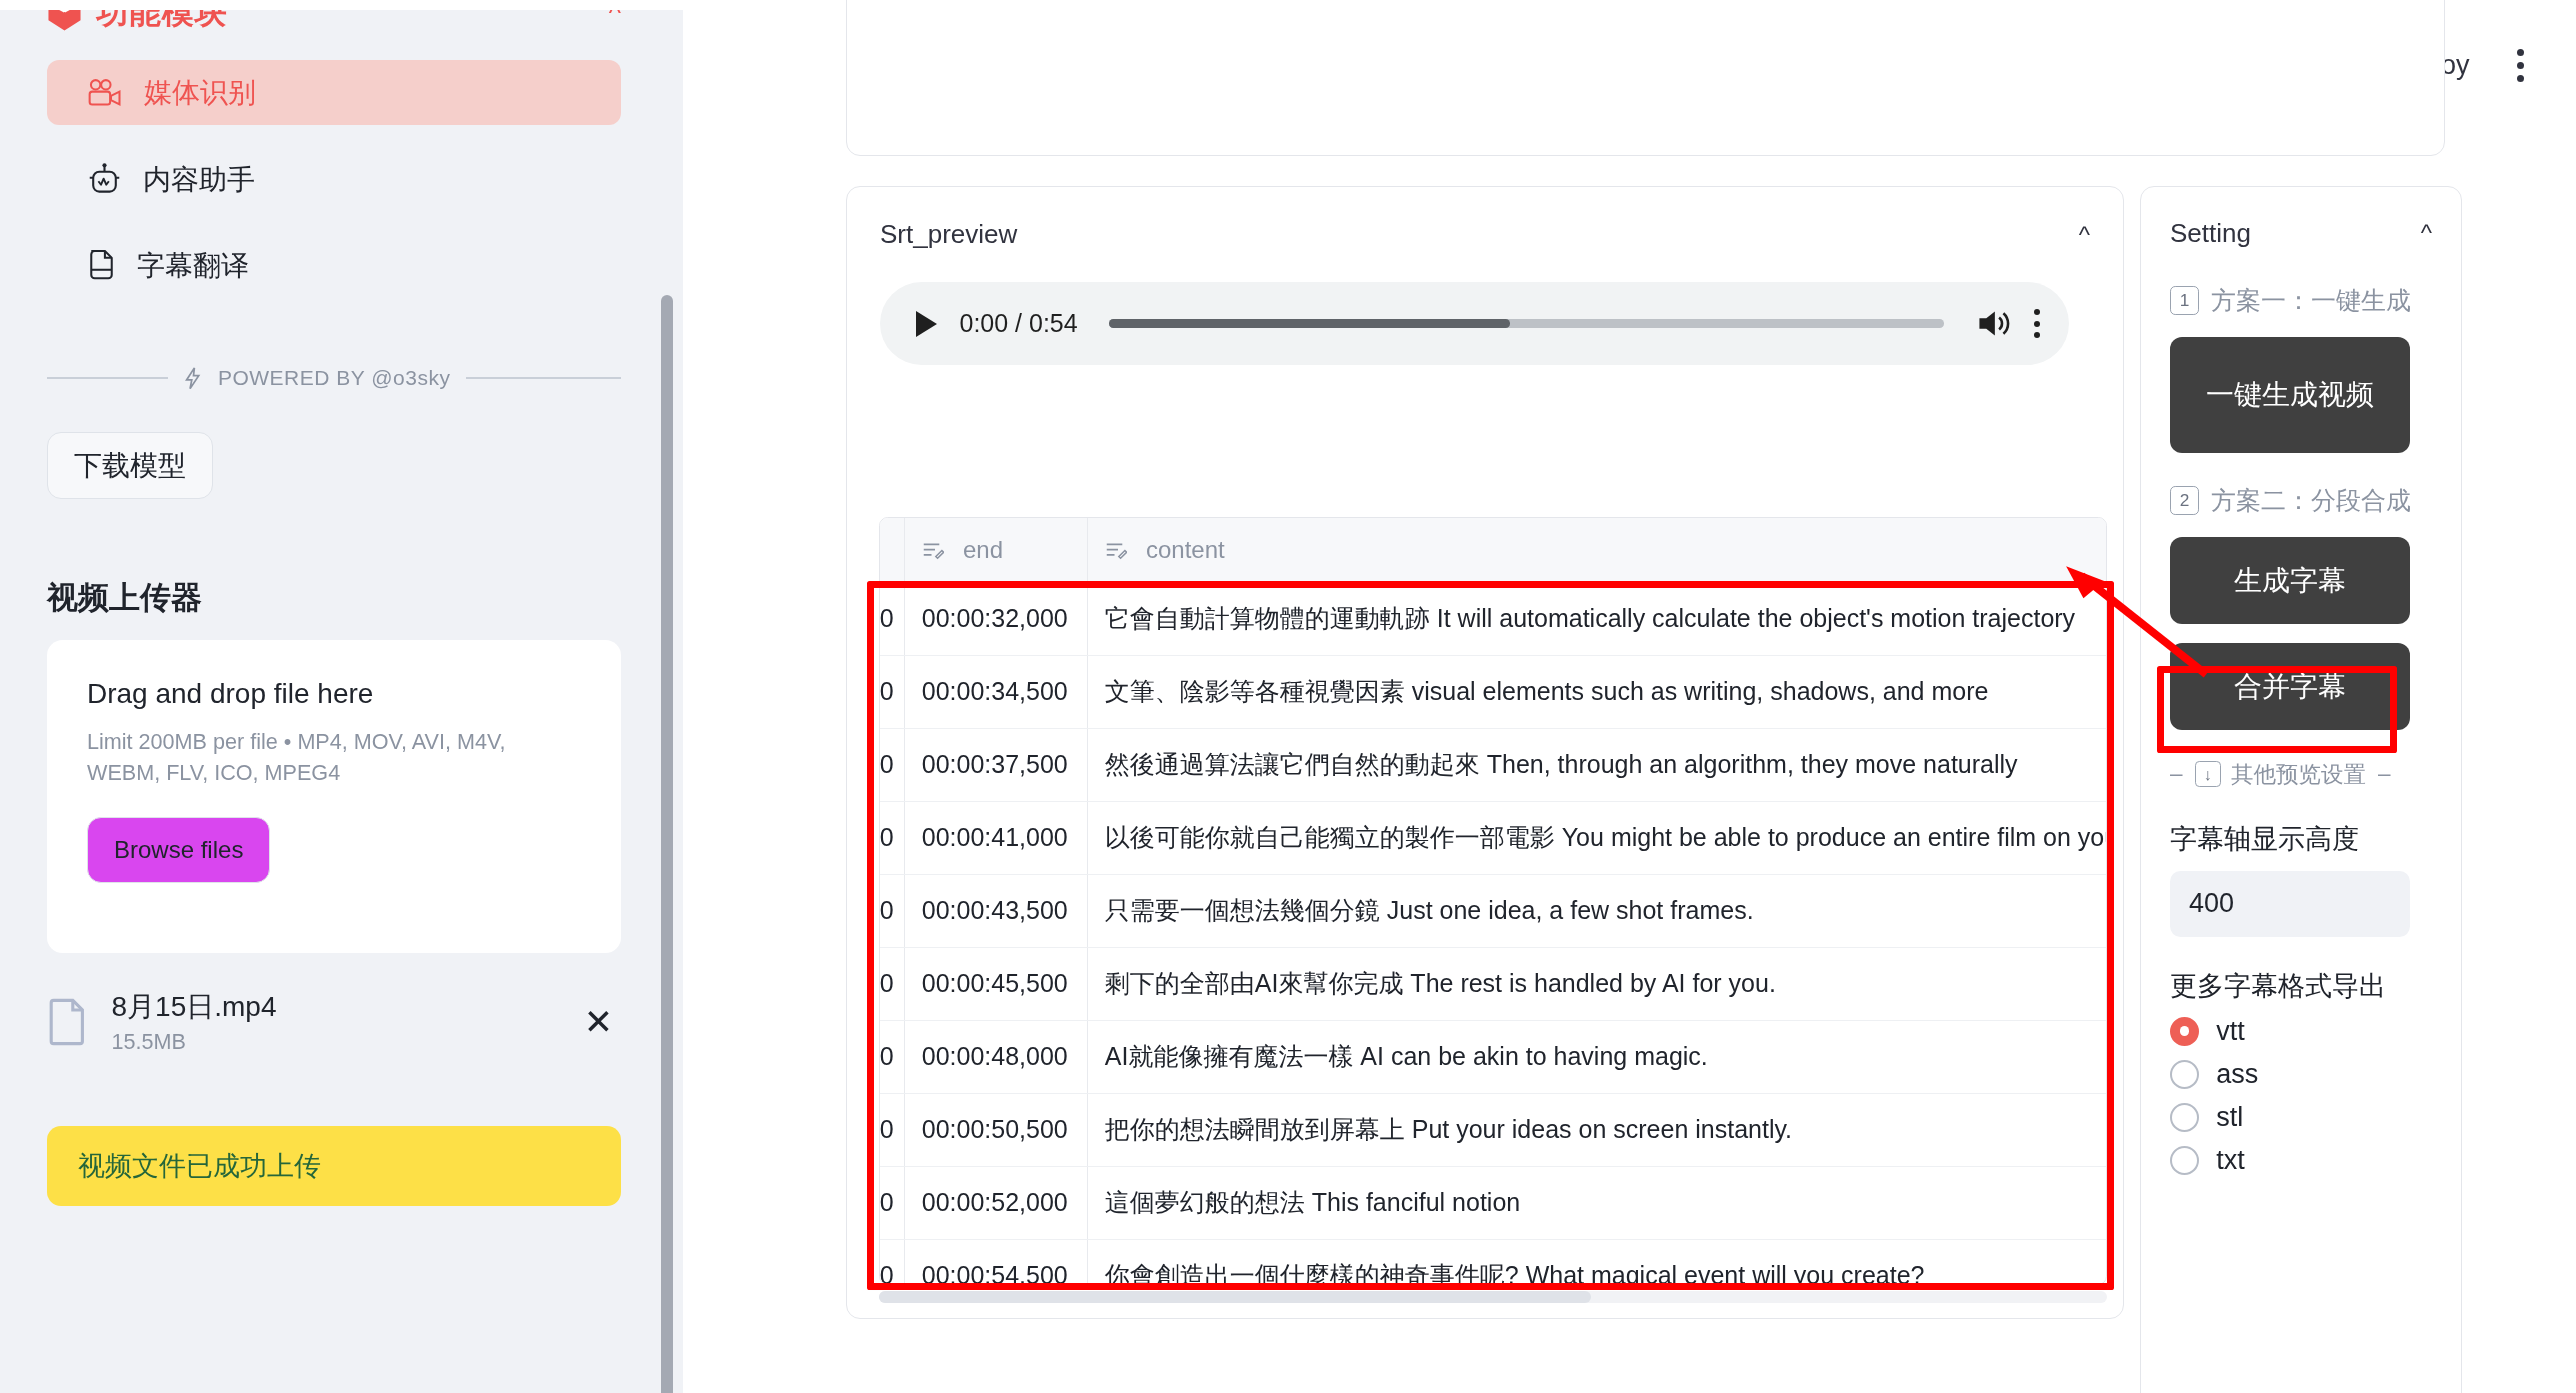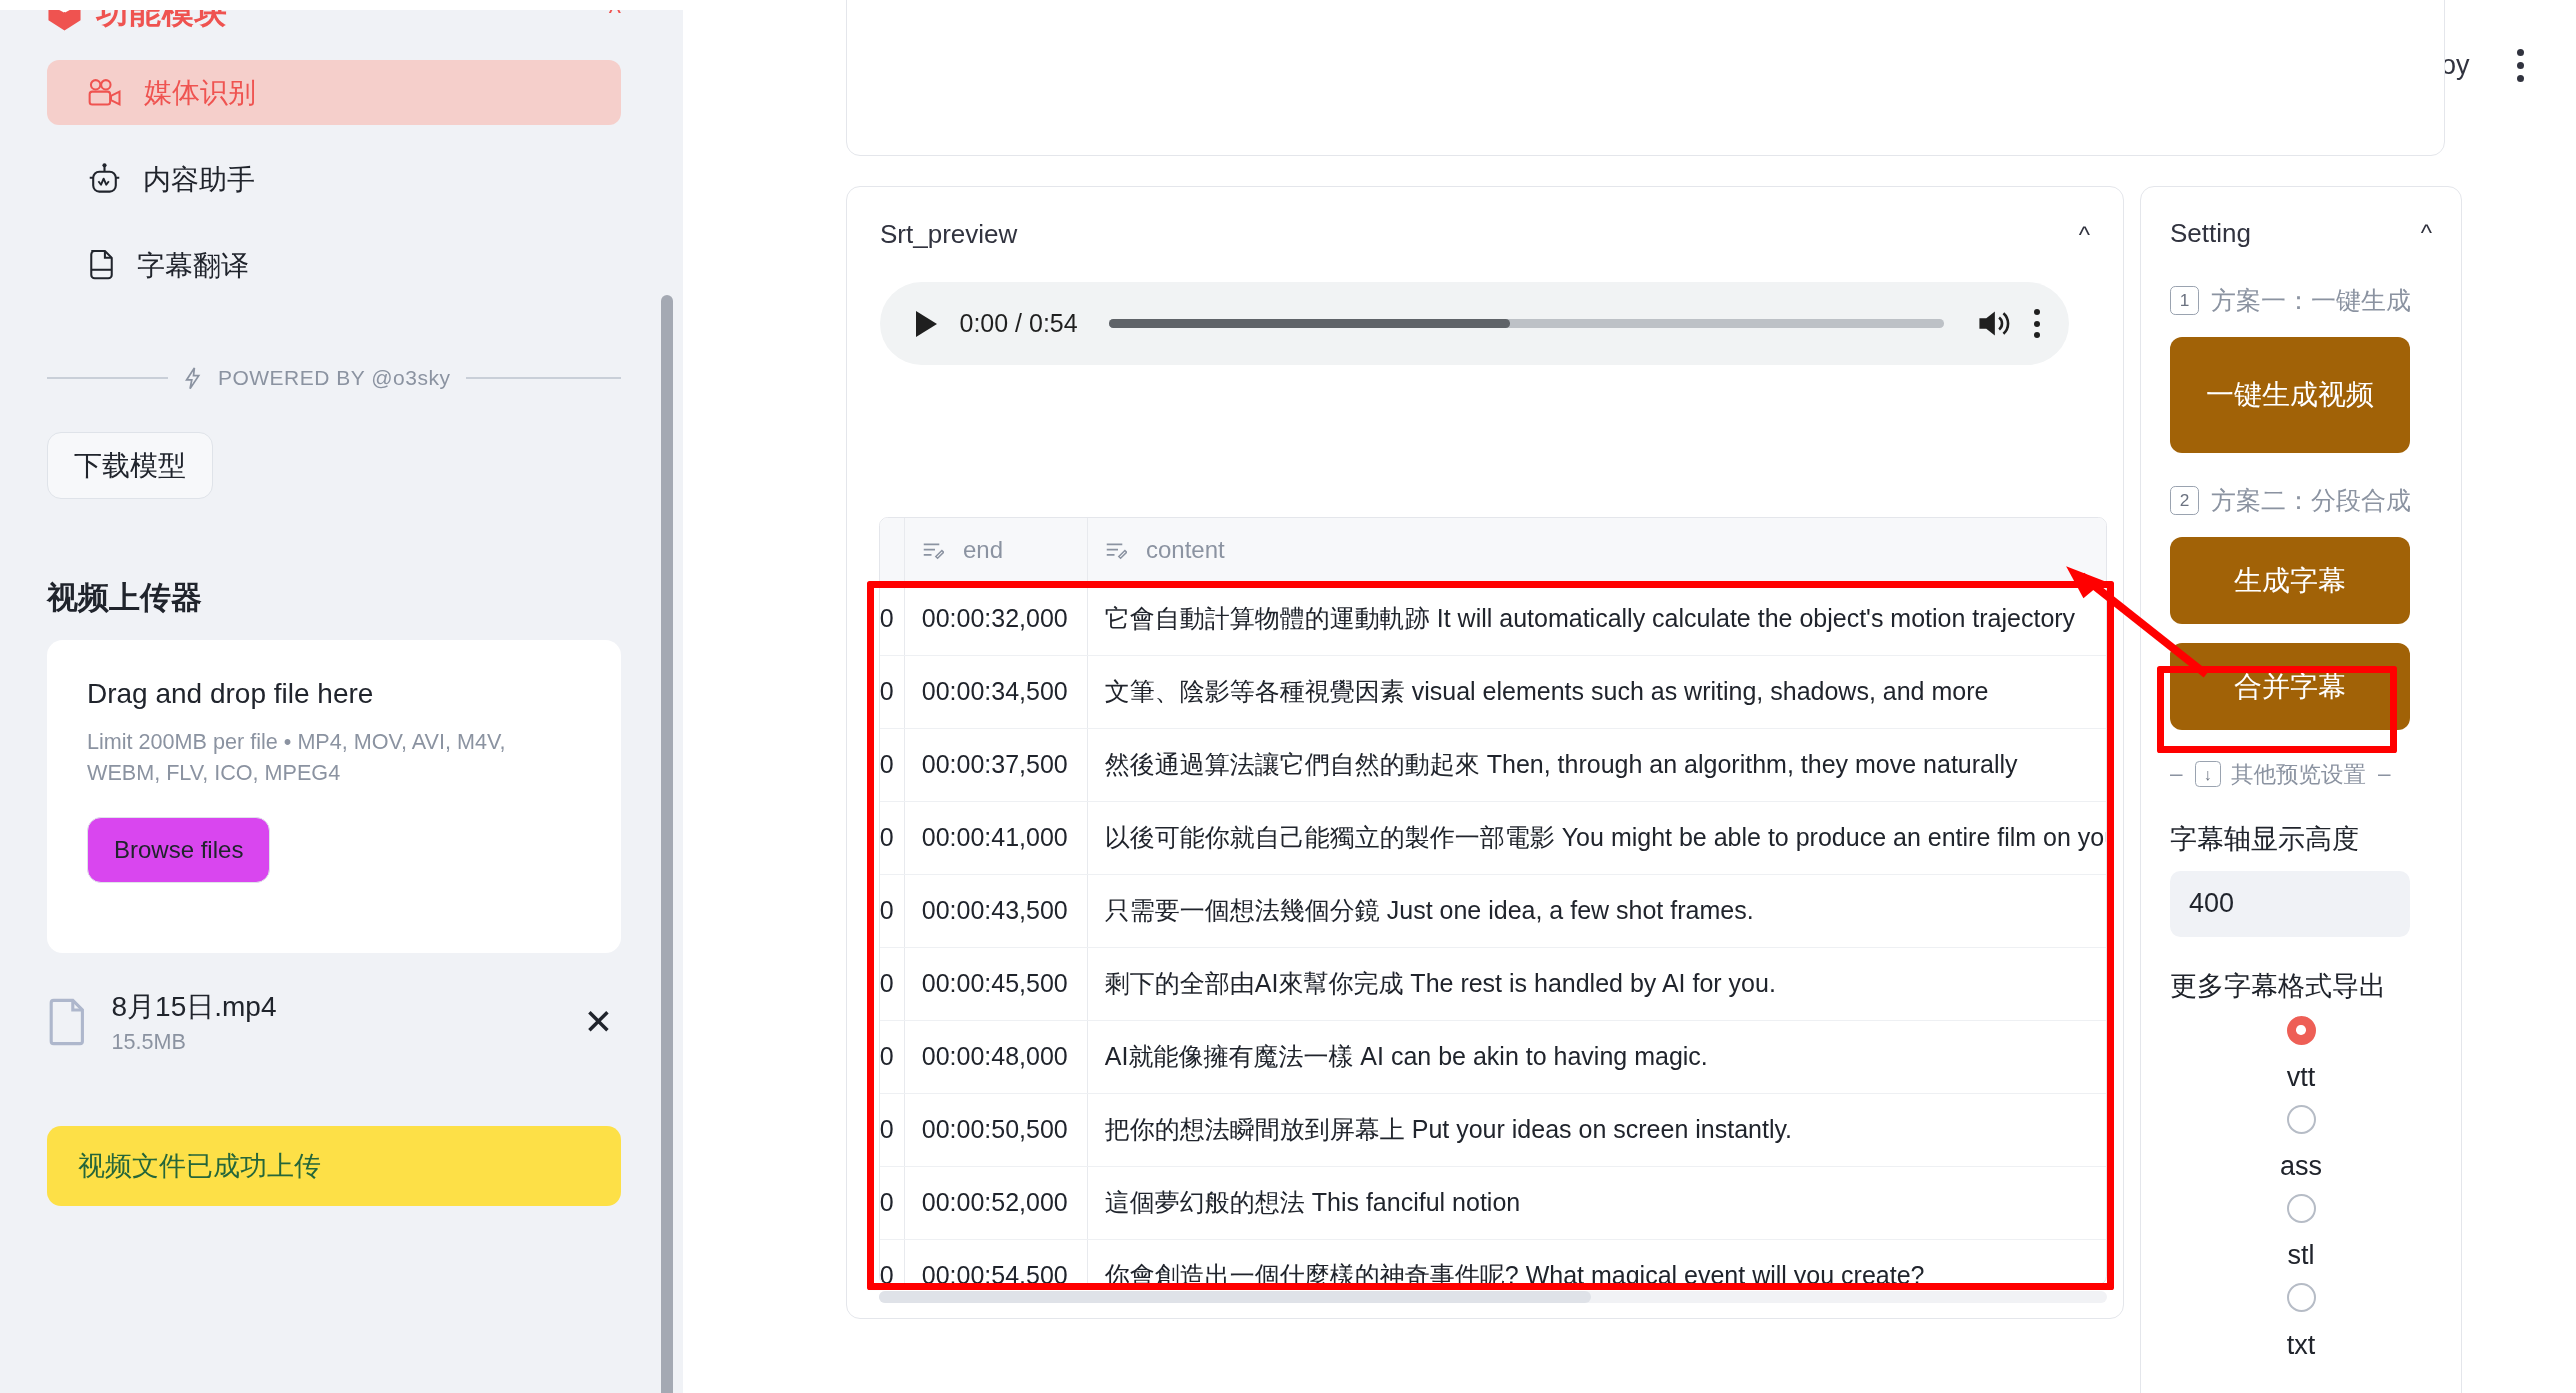--- a/index.html
+++ b/index.html
@@ -263,7 +263,7 @@
 
   .btn-primary {
     margin-top: 19px; width: 240px; min-height: 87px;
-    background: #a16207; color: #ffffff; border: none; border-radius: 12px;
+    background: #404040; color: #ffffff; border: none; border-radius: 12px;
     font-size: 28px; font-family: inherit; cursor: pointer;
     line-height: 1.25; padding: 8.7px 7px;
   }

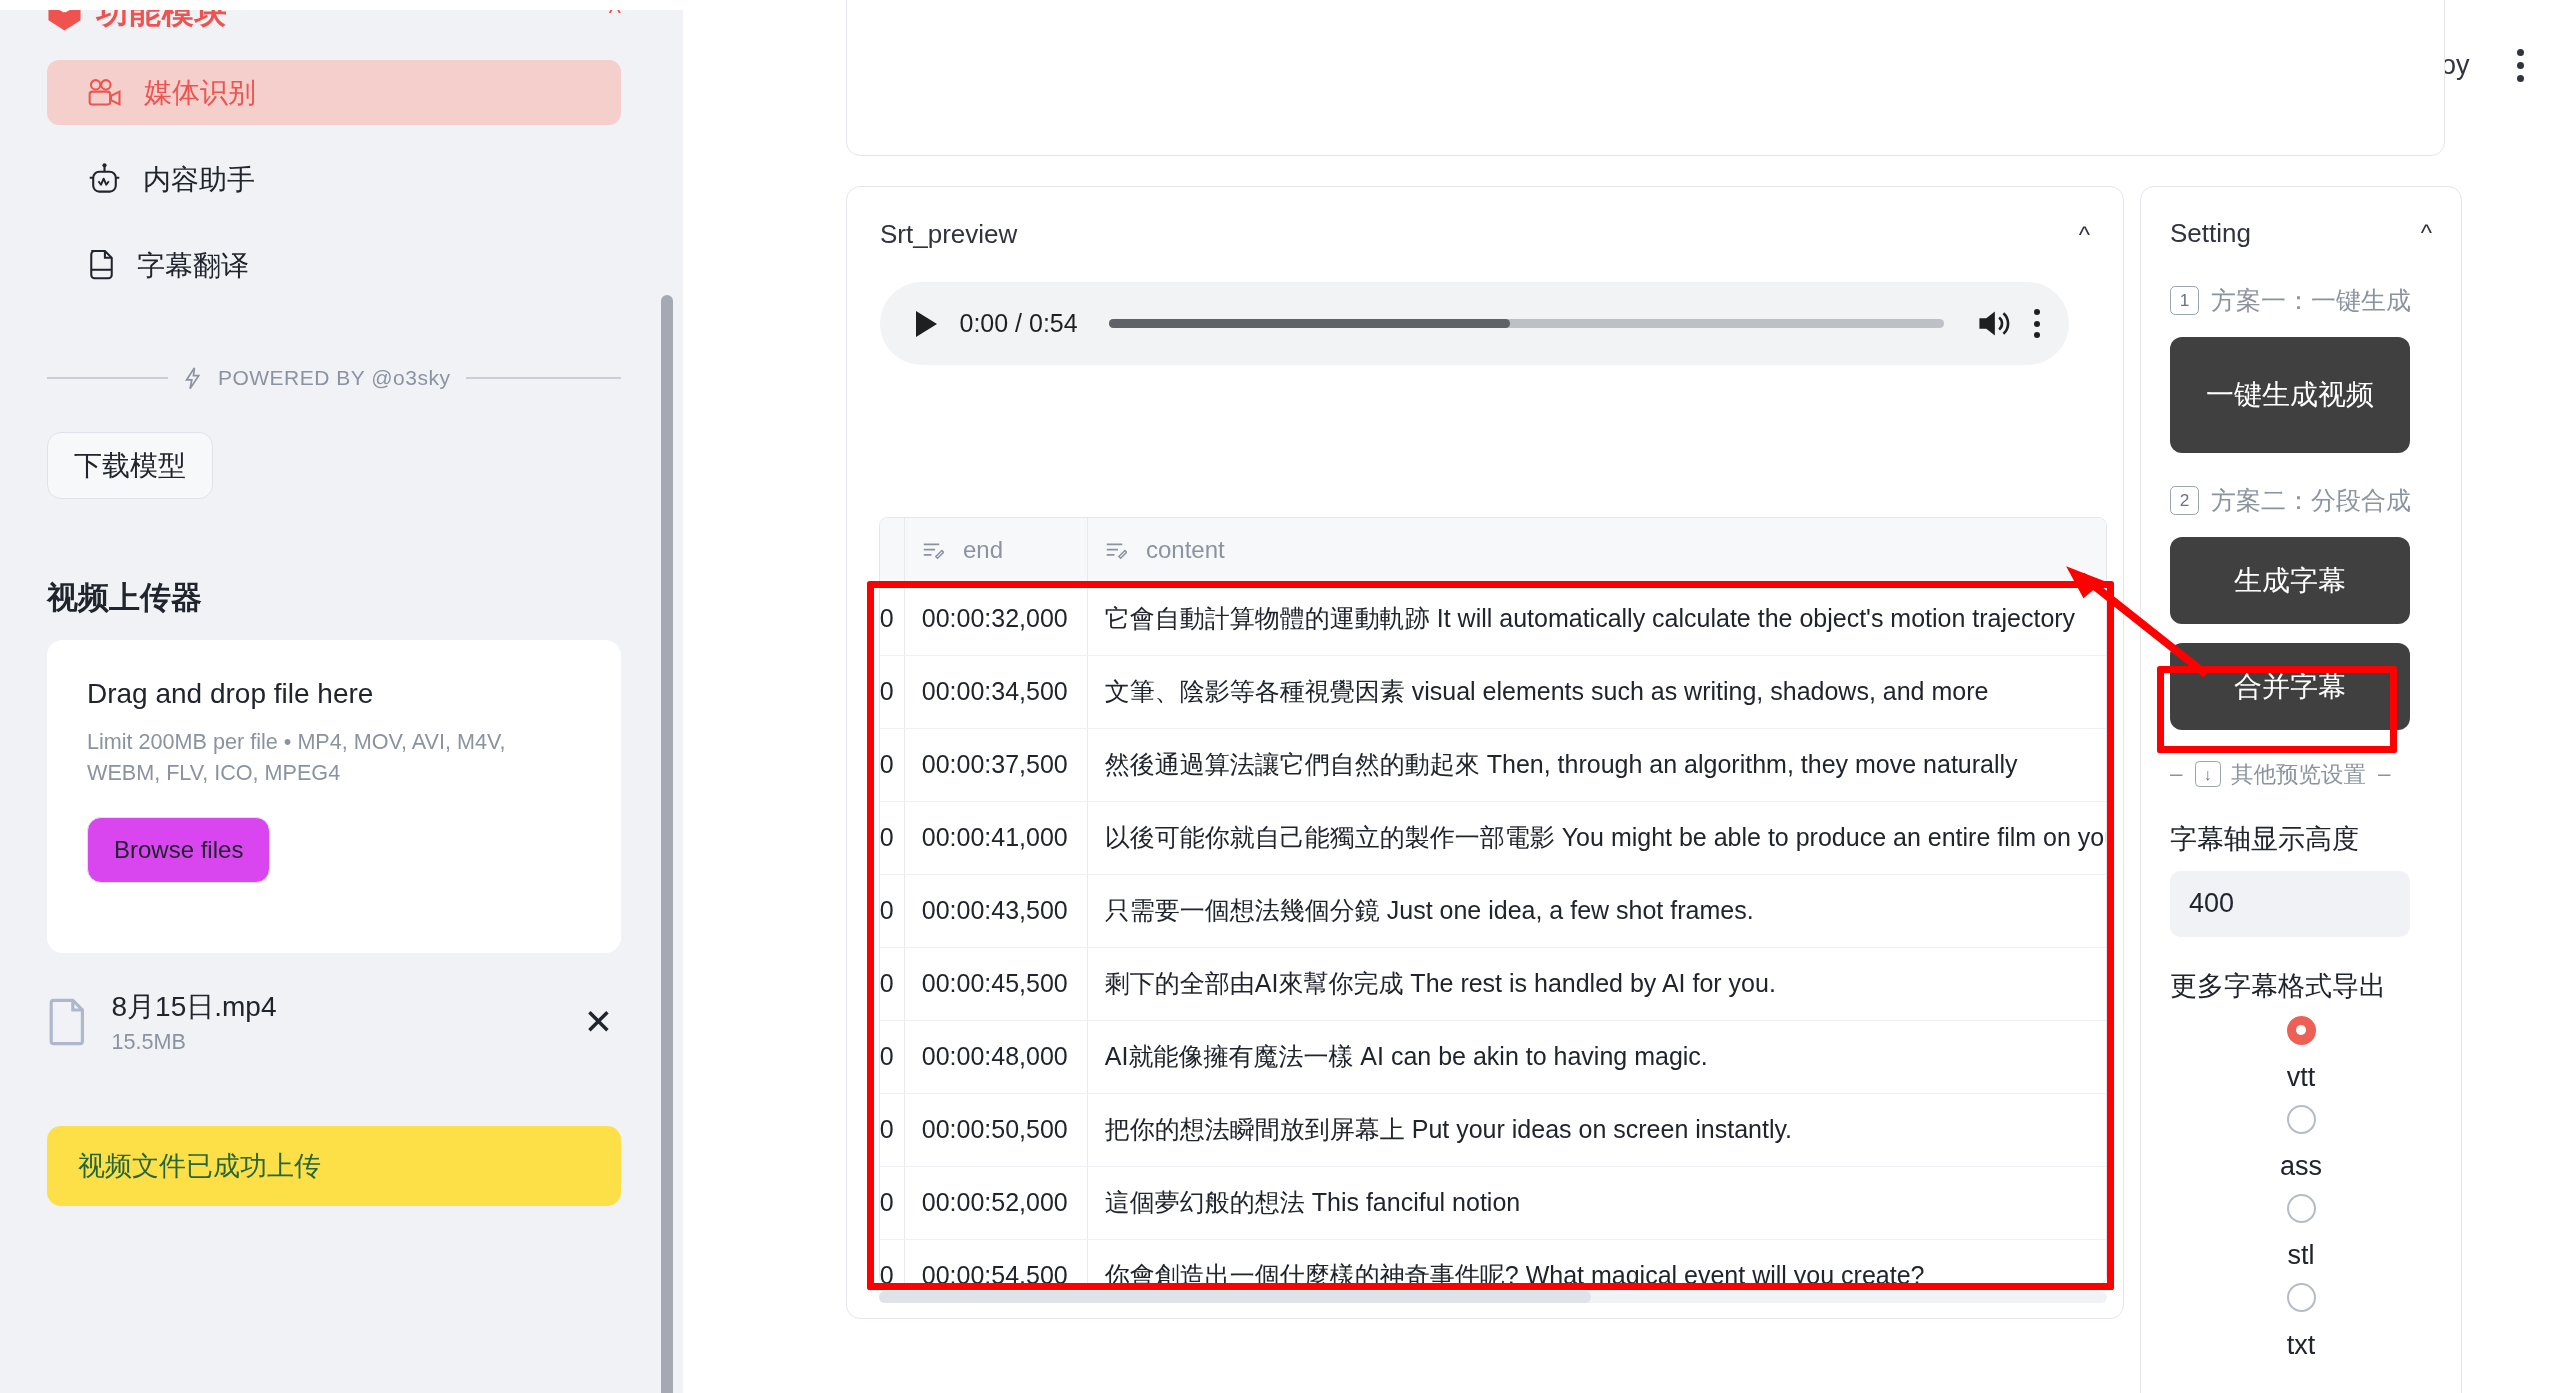--- a/index.html
+++ b/index.html
@@ -292,7 +292,6 @@
   .radio-row {
     margin-top: 12px; display: flex; align-items: center; gap: 17.3px;
     cursor: pointer;
-    flex-direction: column;
   }
   .radio-dot {
     flex: none; width: 29px; height: 29px; border-radius: 50%;

